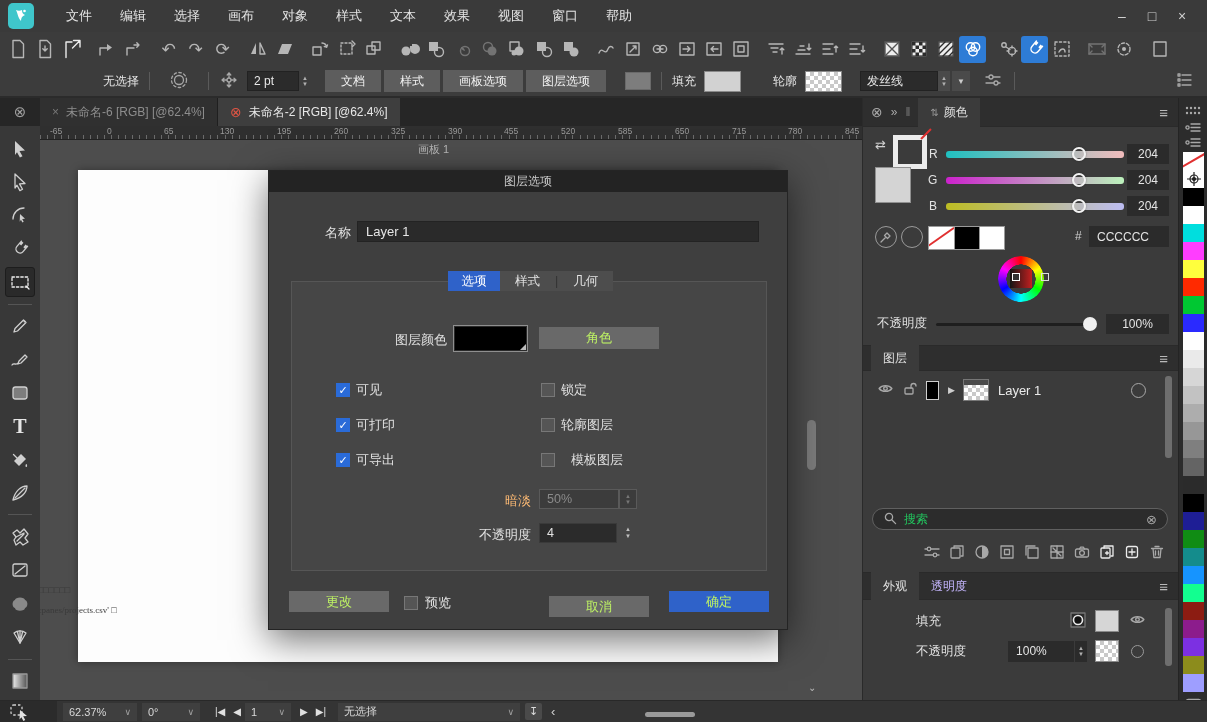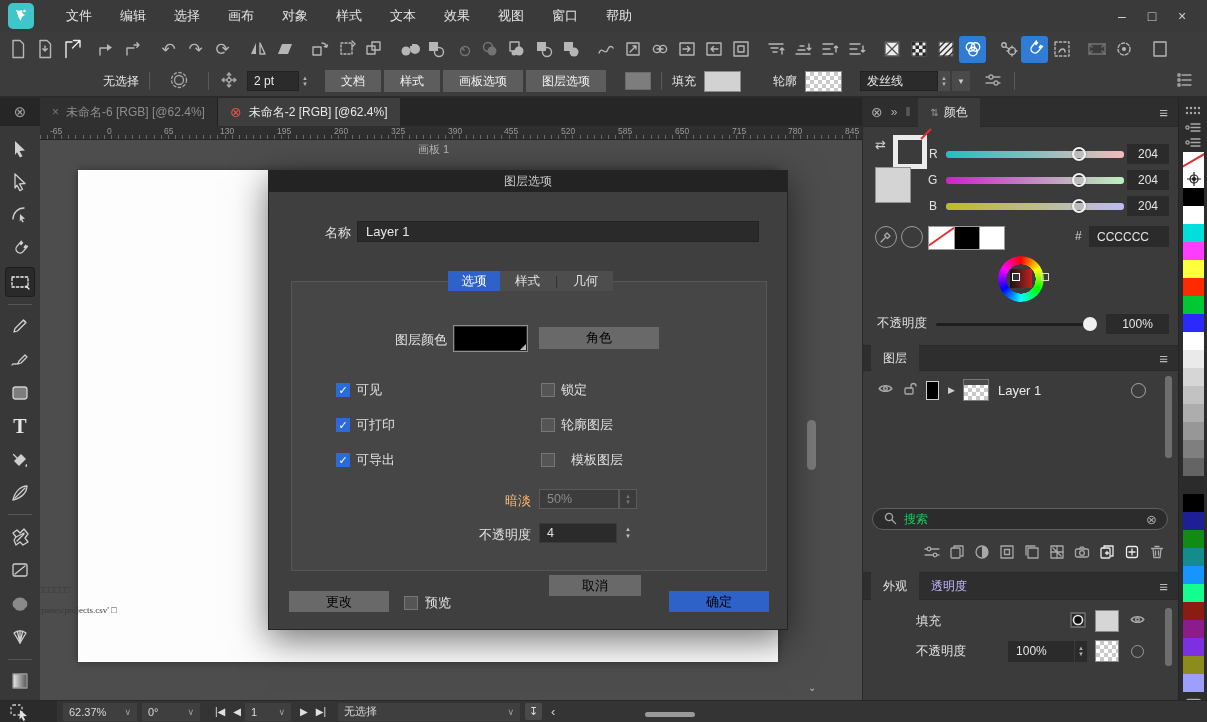--- a/index.html
+++ b/index.html
@@ -68,7 +68,7 @@
   .cb{width:14px;height:14px;border:1px solid #777;display:flex;align-items:center;justify-content:center;font-size:11px;color:#fff}
   .cb.on{background:#2a6bd8;border-color:#2a6bd8}
   .cb.off{background:#555}
-  .dlg-btn{position:absolute;height:21px;display:flex;align-items:center;justify-content:center;font-size:13px;color:#000000;background:#696969}
+  .dlg-btn{position:absolute;height:21px;display:flex;align-items:center;justify-content:center;font-size:13px;color:#bef264;background:#696969}
   .dfield{position:absolute;height:20px;background:#2b2b2b;border:1px solid #5a5a5a;color:#e2e2e2;font-size:12.5px;display:flex;align-items:center;padding:0 7px}
   
   #rightpanel{left:862px;top:98px;width:316px;height:624px;background:#3b3b3b;border-left:1px solid #2a2a2a;font-size:12px}

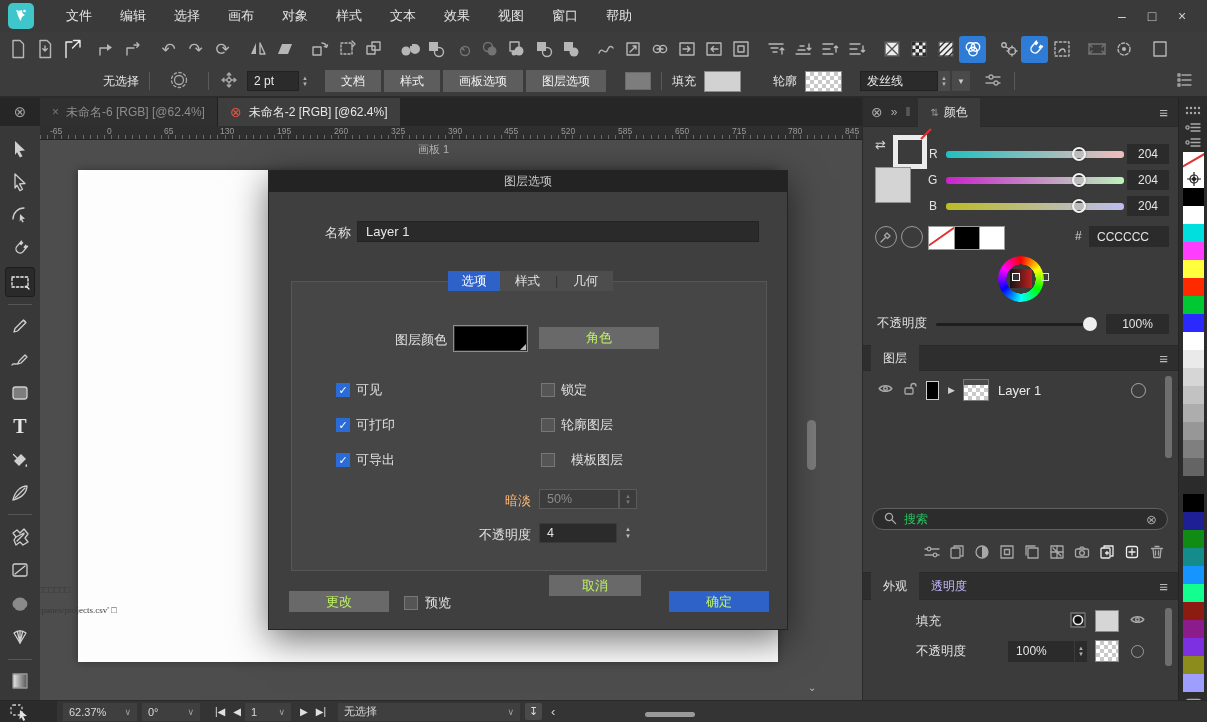--- a/index.html
+++ b/index.html
@@ -536,7 +536,7 @@
       <div class="cb off"></div>
       <span class="dlg-label">预览</span>
     </div>
-    <div class="dlg-btn" style="left:280px;top:404px;width:92px">取消</div>
+    <div class="dlg-btn" style="left:280px;top:425px;width:100px">取消</div>
     <div class="dlg-btn" style="left:400px;top:420px;width:100px;background:#2f62c9">确定</div>
   </div>
 </div>

